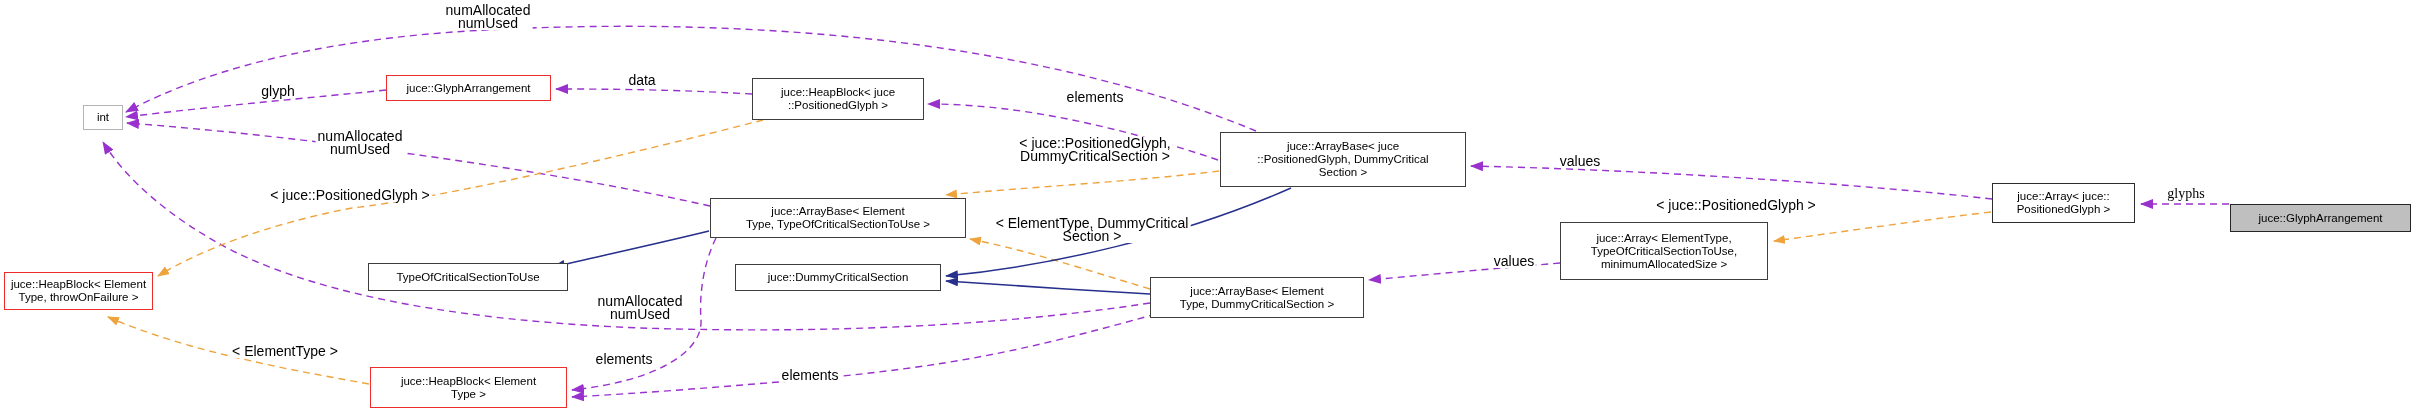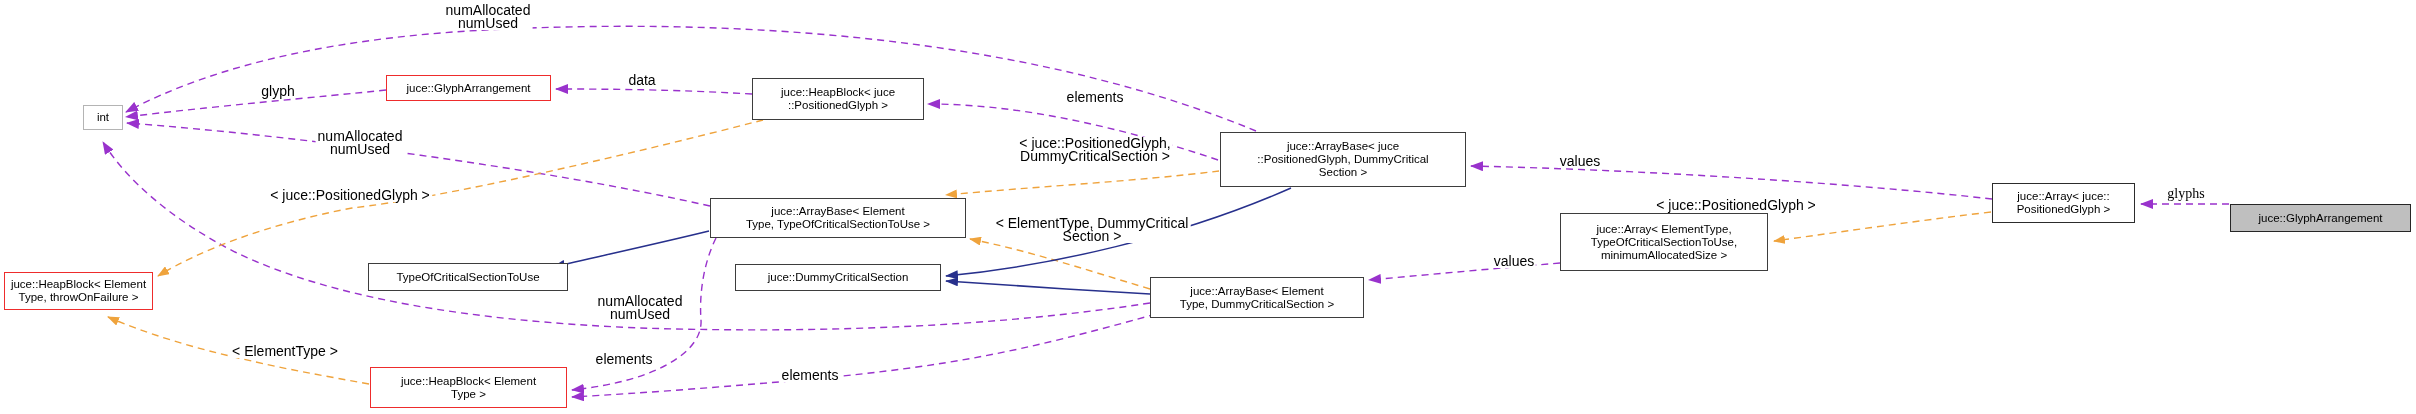--- a/index.html
+++ b/index.html
@@ -89,7 +89,7 @@
   <div class="node" style="left:1150px;top:277px;width:214px;height:41px;">juce::ArrayBase&lt; Element
 Type, DummyCriticalSection &gt;</div>
 
-  <div class="node" style="left:1560px;top:213px;width:208px;height:58px;">juce::Array&lt; ElementType,
+  <div class="node" style="left:1560px;top:222px;width:208px;height:58px;">juce::Array&lt; ElementType,
 TypeOfCriticalSectionToUse,
 minimumAllocatedSize &gt;</div>
 

